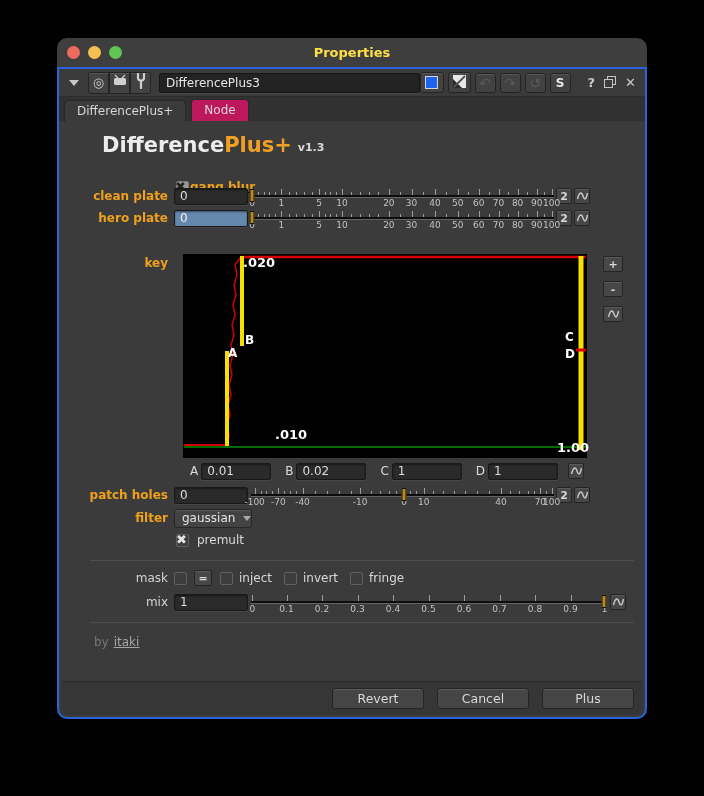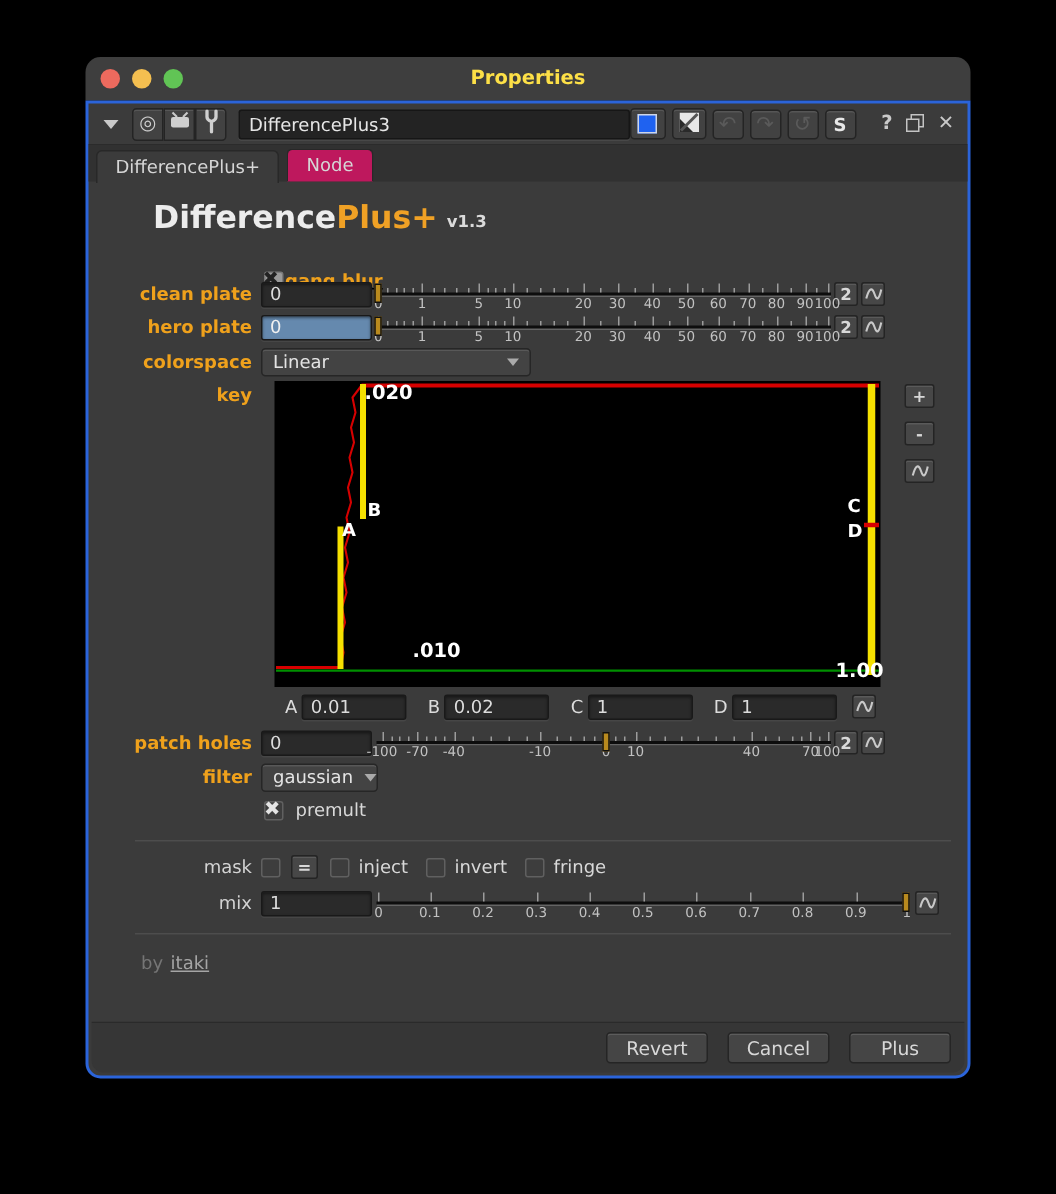--- a/index.html
+++ b/index.html
@@ -357,13 +357,6 @@
         </div>
       </div>
 
-      <div class="frow r-colorspace">
-        <span class="klabel">colorspace</span>
-        <div class="dropdown" style="width:180px;">
-          <span>Linear</span>
-          <span class="caret"></span>
-        </div>
-      </div>
 
       <div class="frow r-key">
         <span class="klabel" style="padding-top:2px;">key</span>

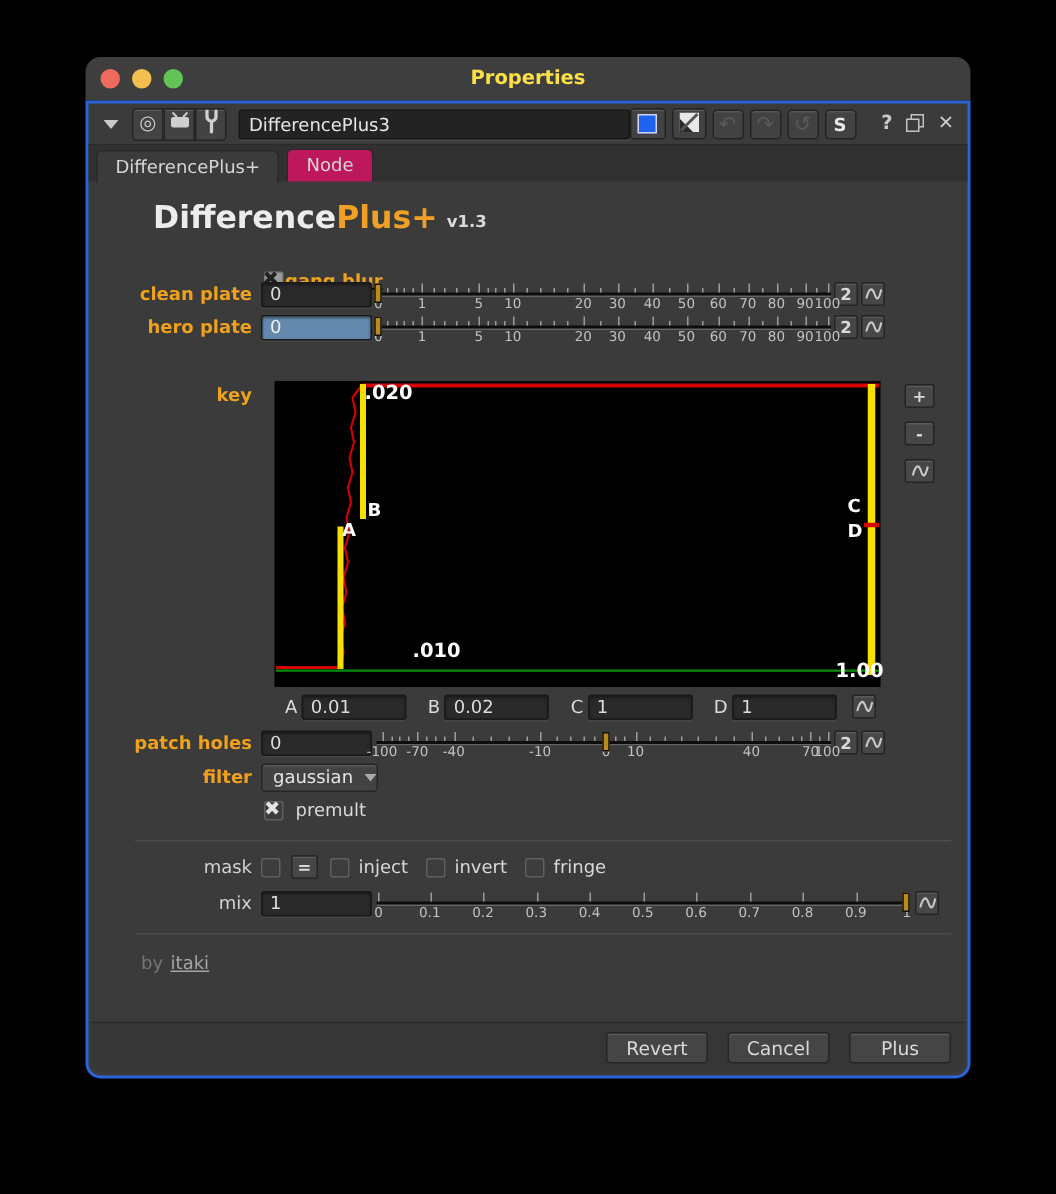--- a/index.html
+++ b/index.html
@@ -107,7 +107,7 @@
   .footer { position:absolute; left:2px; right:2px; bottom:2px; height:34px; background:#363636;
             border-top:1px solid #2a2a2a; border-radius:0 0 8px 8px;
             display:flex; align-items:center; justify-content:flex-end; gap:13px; padding-right:9px; }
-  .fbtn { width:68px; height:21px; background:#454545; border:1px solid #252525; border-radius:3px;
+  .fbtn { width:92px; height:21px; background:#454545; border:1px solid #252525; border-radius:3px;
           box-shadow:inset 0 1px 0 #5c5c5c; color:#d8d8d8; font-size:12.5px;
           display:flex; align-items:center; justify-content:center; }
 

